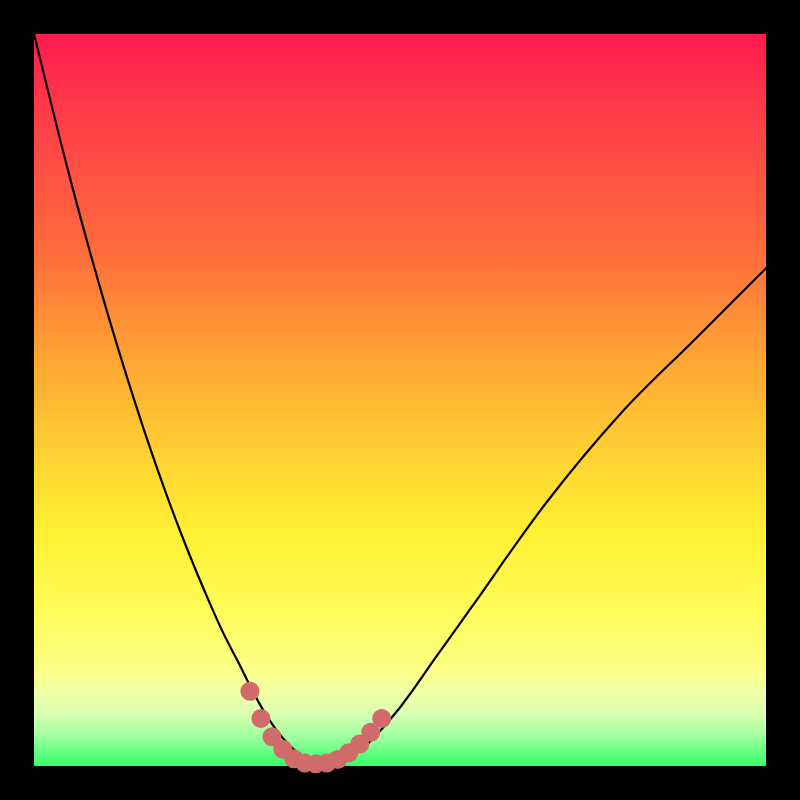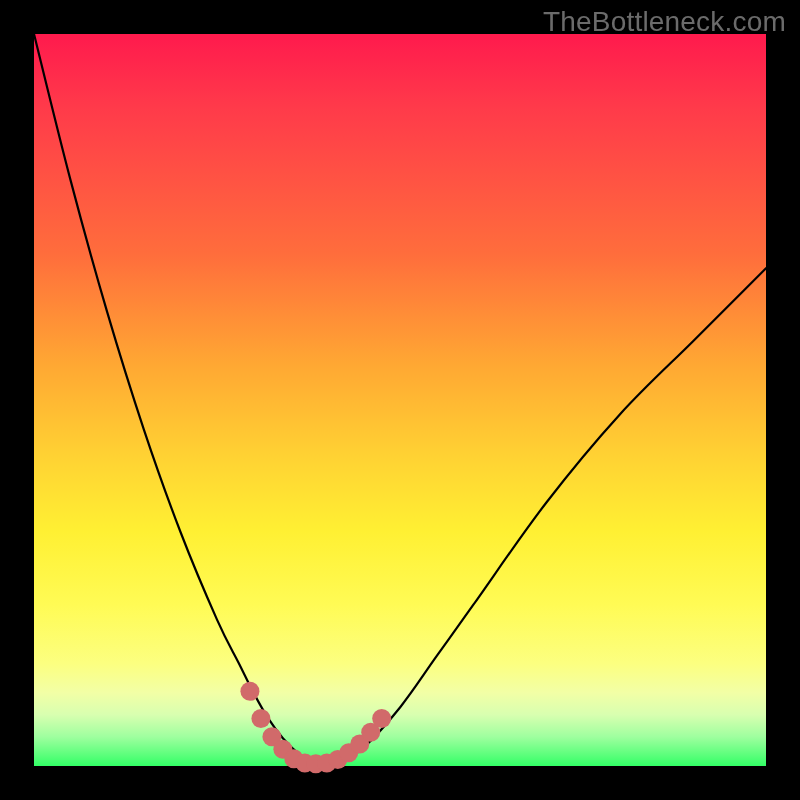--- a/index.html
+++ b/index.html
@@ -65,7 +65,6 @@
 <body>
 
 <div class="frame">
-  <div class="watermark">TheBottleneck.com</div>
 
   <div class="plot">
     <svg class="curves" viewBox="0 0 732 732" preserveAspectRatio="none">

